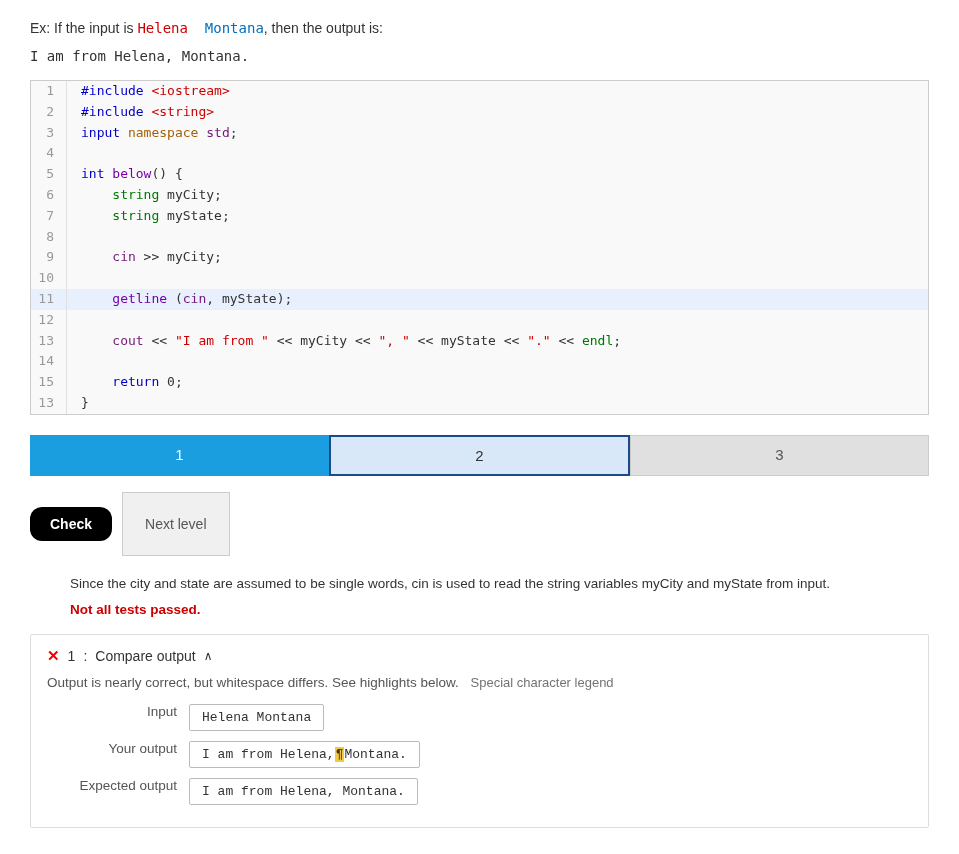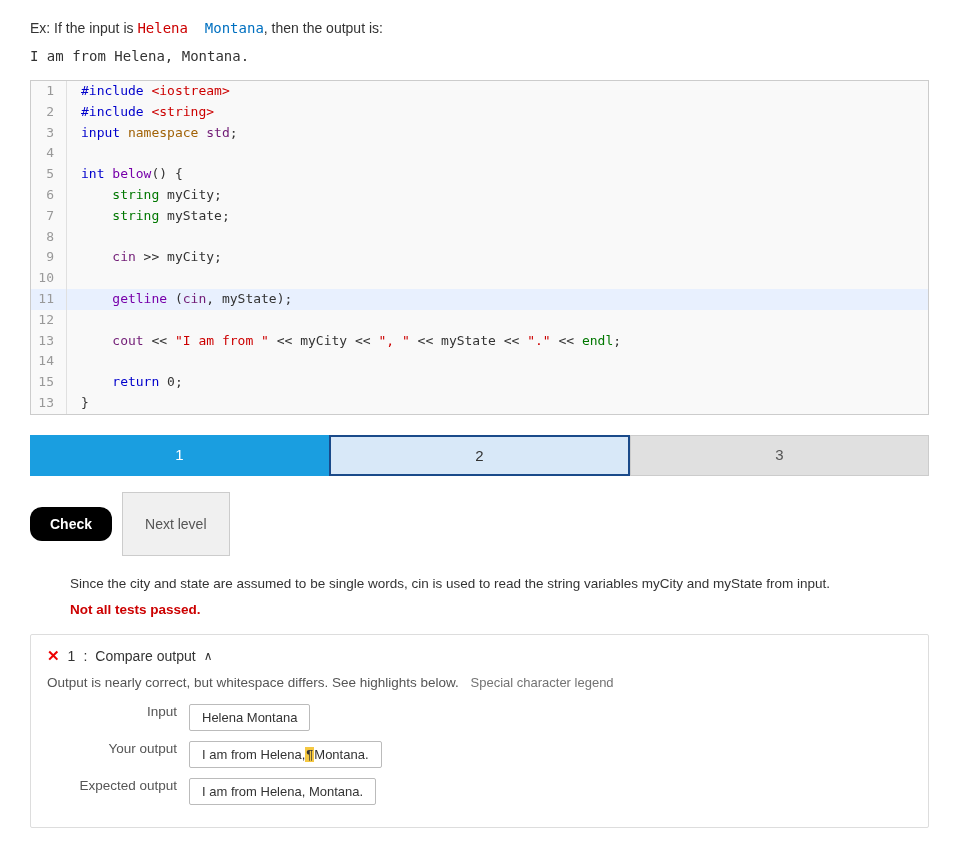--- a/index.html
+++ b/index.html
@@ -190,7 +190,7 @@
       font-size: 13.5px;
     }
     .io-value {
-      font-family: Liberation Sans, sans-serif;
+      font-family: Liberation Mono, monospace;
       font-size: 13px;
       border: 1px solid #bbb;
       padding: 5px 12px;

